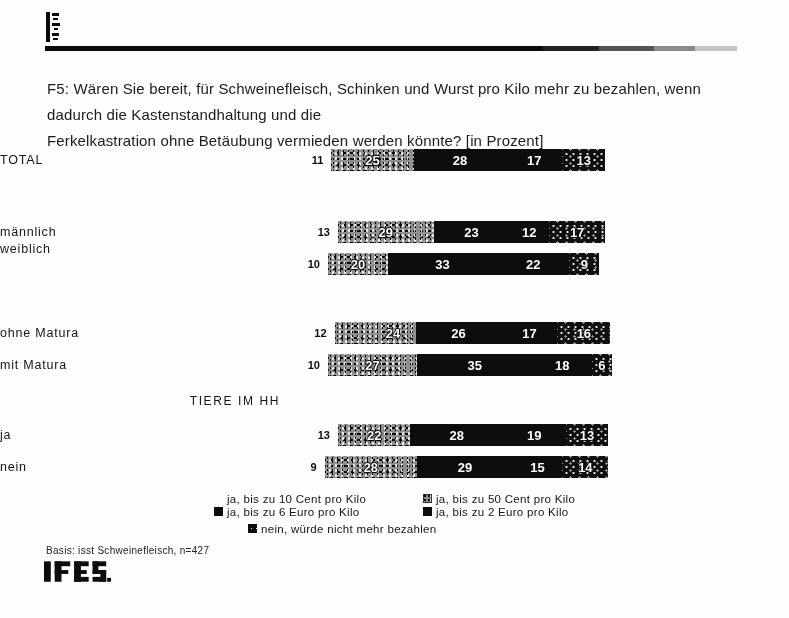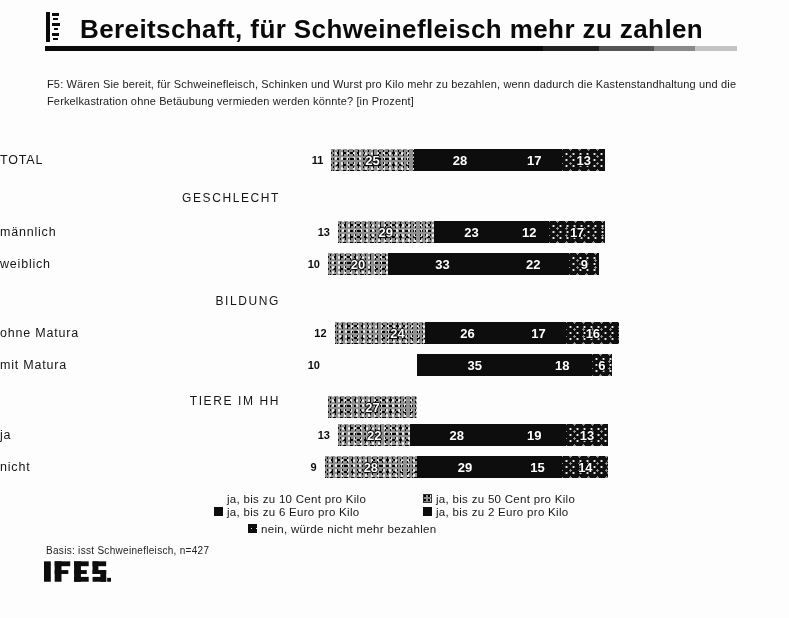--- a/index.html
+++ b/index.html
@@ -78,7 +78,6 @@
       <rect x="8" y="26" width="5" height="2"></rect>
     </g>
   </svg>
-  <div class="title">Bereitschaft, für Schweinefleisch mehr zu zahlen</div>
   <div class="rule"></div>
 
   <div class="question">

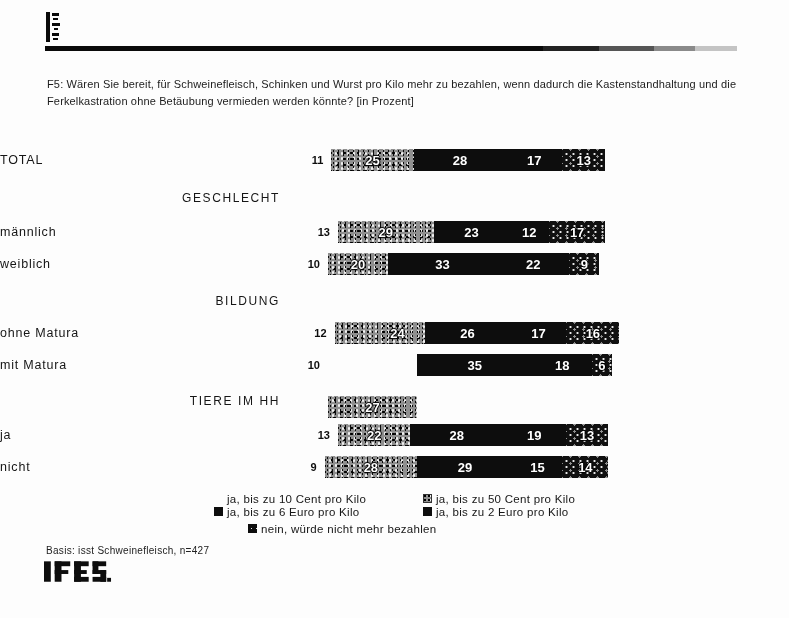--- a/index.html
+++ b/index.html
@@ -14,8 +14,8 @@
         background:linear-gradient(90deg,#0a0a0a 0 72%,#222 72% 80%,#555 80% 88%,#8a8a8a 88% 94%,#c4c4c4 94% 100%);}
 
   
-  .question{position:absolute;left:47px;top:76px;width:712px;font-size:11px;
-            line-height:17px;letter-spacing:.15px;color:#1c1c1c;}
+  .question{position:absolute;left:47px;top:76px;width:712px;font-size:15px;
+            line-height:26px;letter-spacing:.15px;color:#1c1c1c;}
 
   
   .chart{position:absolute;left:0;top:0;width:789px;height:618px;}

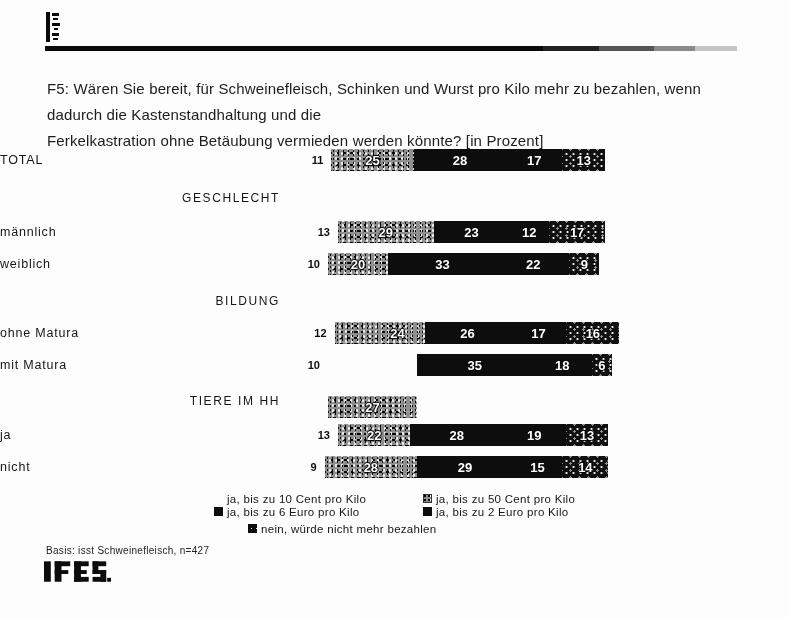--- a/index.html
+++ b/index.html
@@ -104,7 +104,6 @@
           <span class="num">13</span>
         </div>
       </div>
-      <div class="group-label" style="top: 191px;">GESCHLECHT</div>
       <div class="row-label" style="top: 225px;">männlich</div>
       <div class="bar" style="left: 295px; top: 221px;">
         <div class="seg seg-white" style="width: 42.9px;">

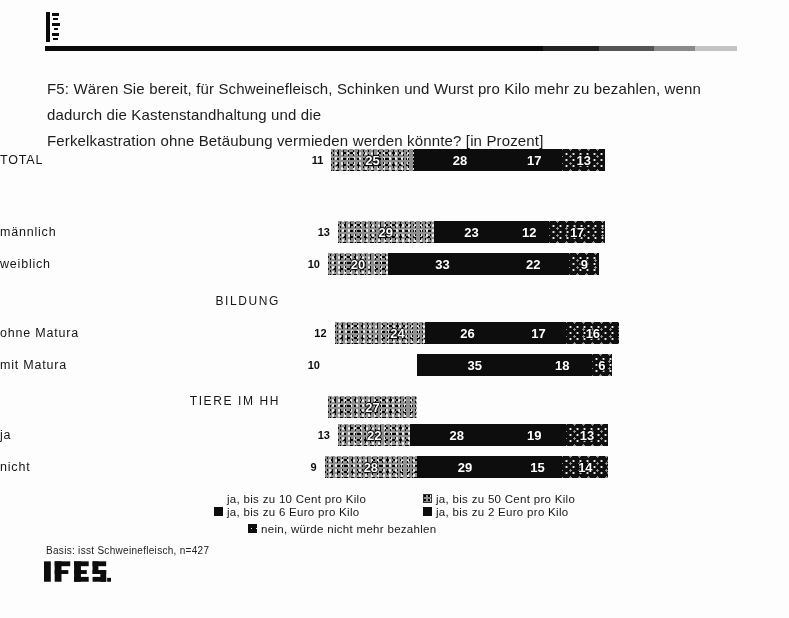--- a/index.html
+++ b/index.html
@@ -122,7 +122,7 @@
           <span class="num">17</span>
         </div>
       </div>
-      <div class="row-label" style="top: 257px;">weiblich</div>
+      <div class="row-label" style="top: 242px;">weiblich</div>
       <div class="bar" style="left: 295px; top: 253px;">
         <div class="seg seg-white" style="width: 33px;">
           <span class="num-out">10</span>

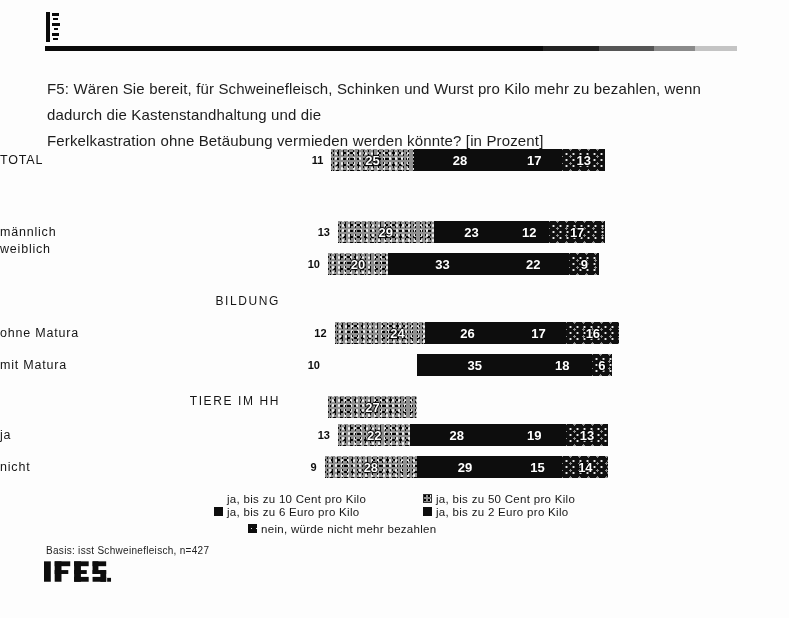--- a/index.html
+++ b/index.html
@@ -140,7 +140,6 @@
           <span class="num">9</span>
         </div>
       </div>
-      <div class="group-label" style="top: 294px;">BILDUNG</div>
       <div class="row-label" style="top: 326px;">ohne Matura</div>
       <div class="bar" style="left: 295px; top: 322px;">
         <div class="seg seg-white" style="width: 39.6px;">

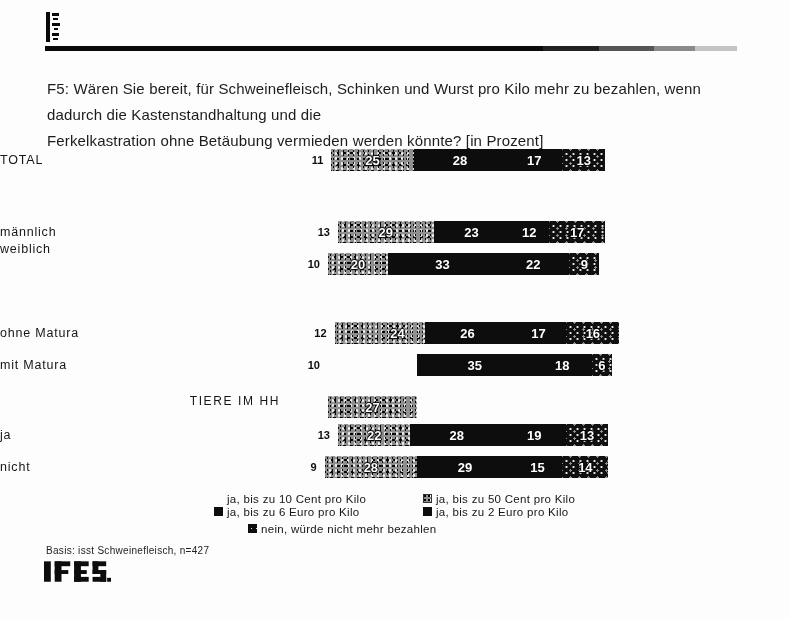--- a/index.html
+++ b/index.html
@@ -145,7 +145,7 @@
         <div class="seg seg-white" style="width: 39.6px;">
           <span class="num-out">12</span>
         </div>
-        <div class="seg seg-dither" style="width: 90px; padding-left: 36px;">
+        <div class="seg seg-dither" style="width: 81px; padding-left: 36px;">
           <span class="num">24</span>
         </div>
         <div class="seg seg-black" style="width: 85.8px;">

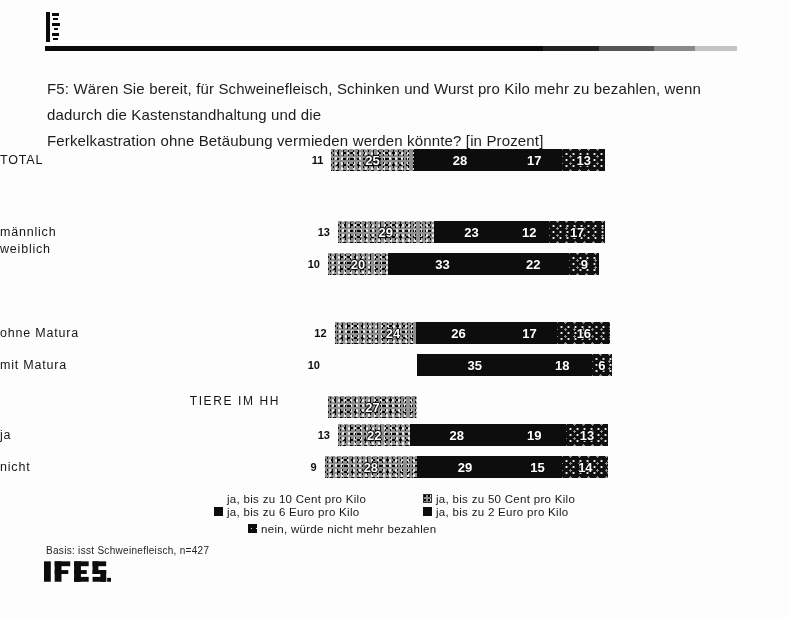--- a/index.html
+++ b/index.html
@@ -163,7 +163,7 @@
         <div class="seg seg-white" style="width: 33px;">
           <span class="num-out">10</span>
         </div>
-        <div class="seg seg-dither" style="width: 89.1px; margin-top: 42px;">
+        <div class="seg seg-dither" style="width: 89.1px;">
           <span class="num">27</span>
         </div>
         <div class="seg seg-black" style="width: 115.5px; text-align: right;">

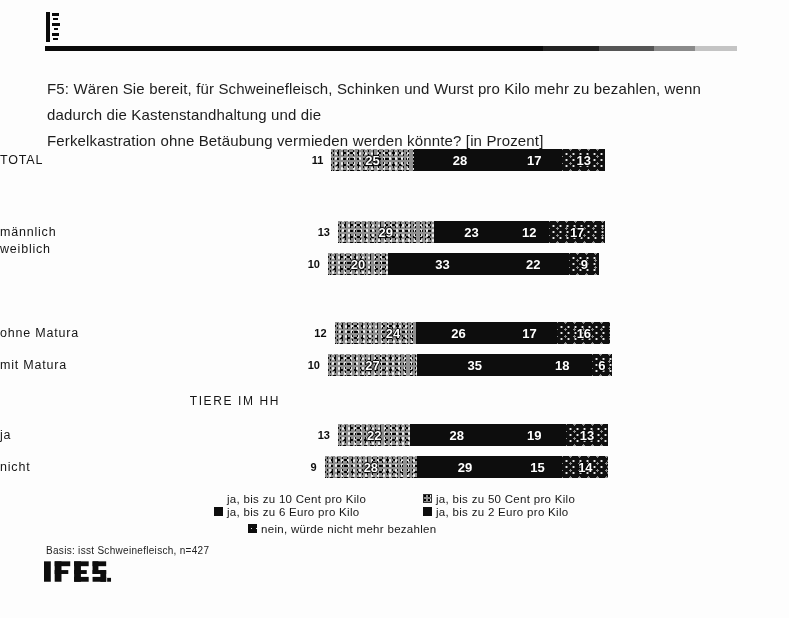--- a/index.html
+++ b/index.html
@@ -195,7 +195,7 @@
           <span class="num">13</span>
         </div>
       </div>
-      <div class="row-label" style="top: 460px;">nicht</div>
+      <div class="row-label" style="top: 460px;">nein</div>
       <div class="bar" style="left: 295px; top: 456px;">
         <div class="seg seg-white" style="width: 29.7px;">
           <span class="num-out">9</span>

